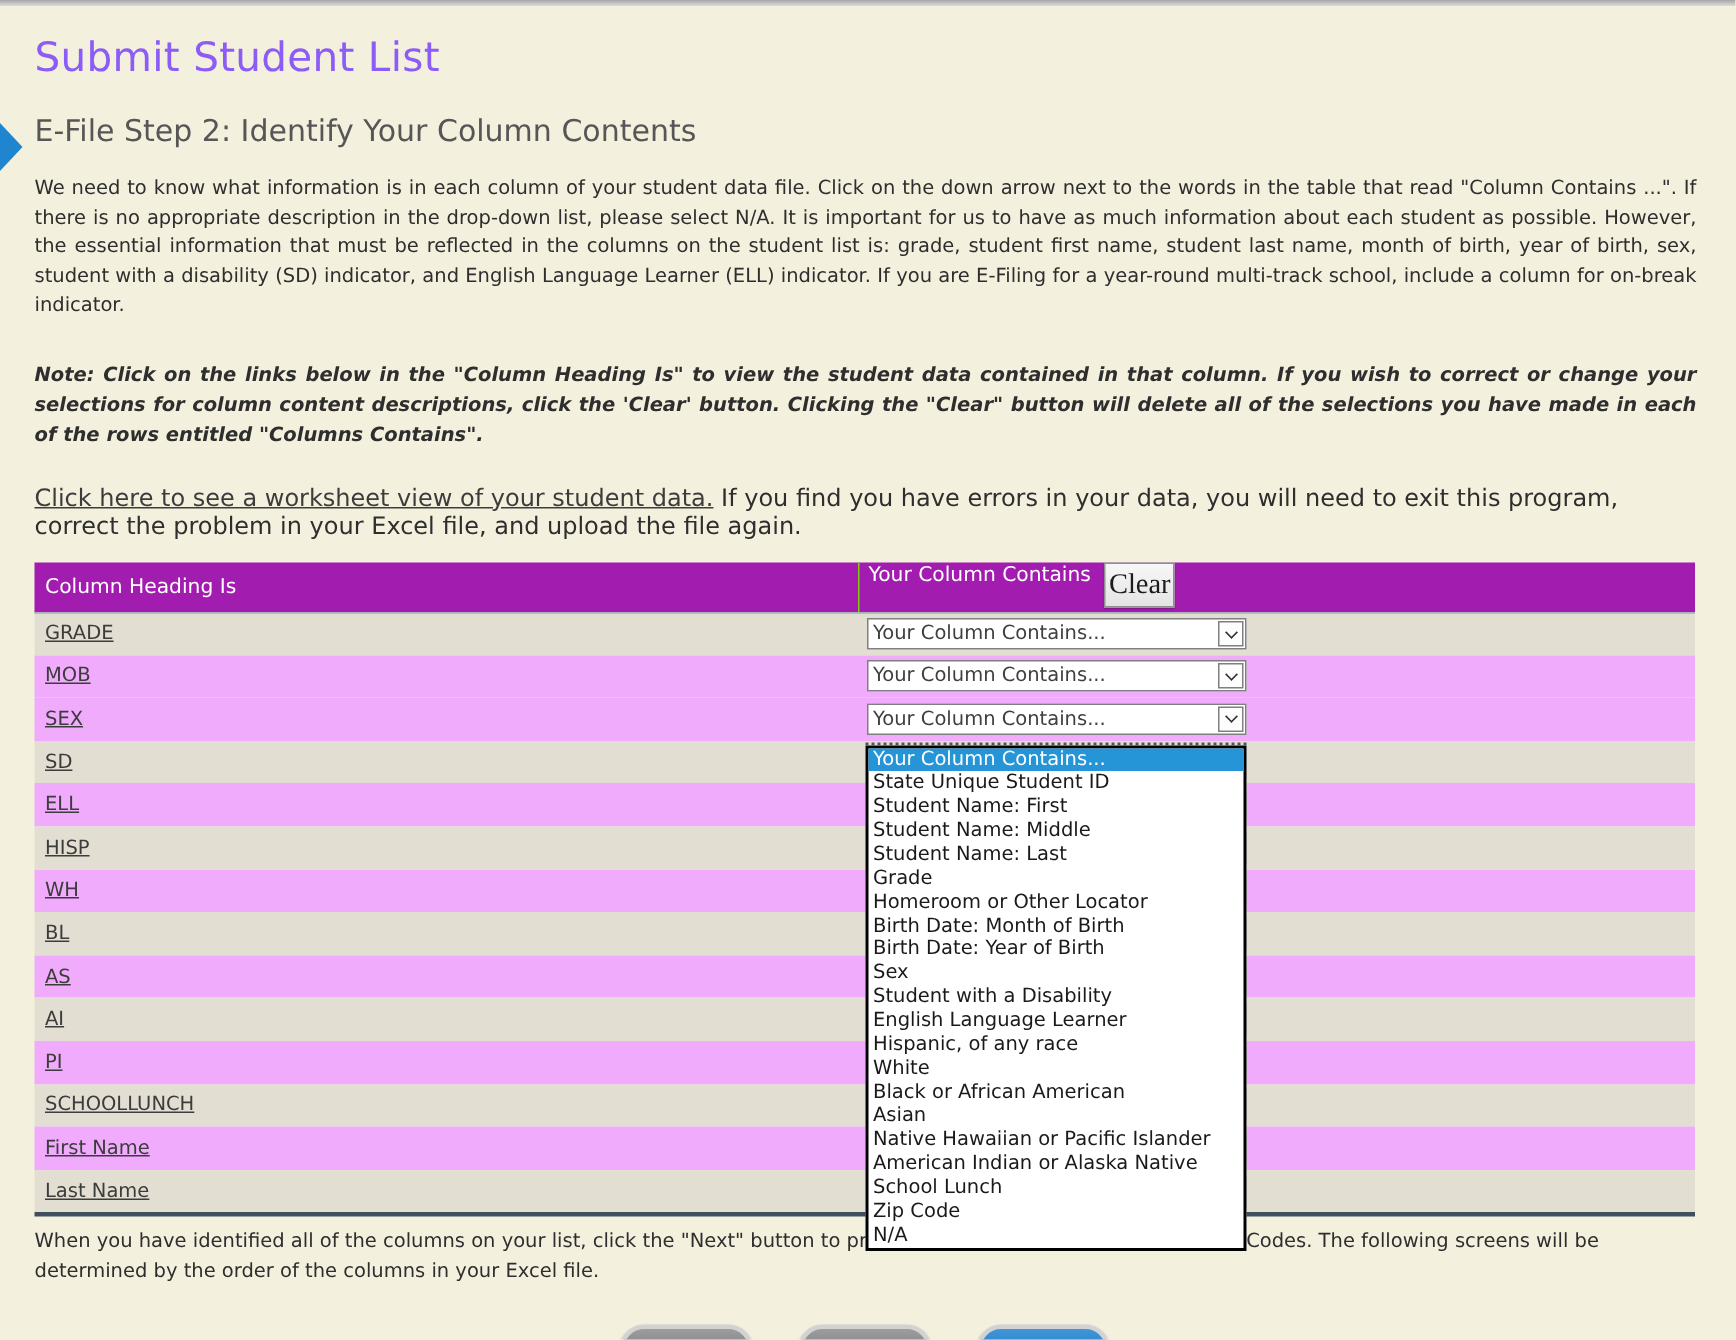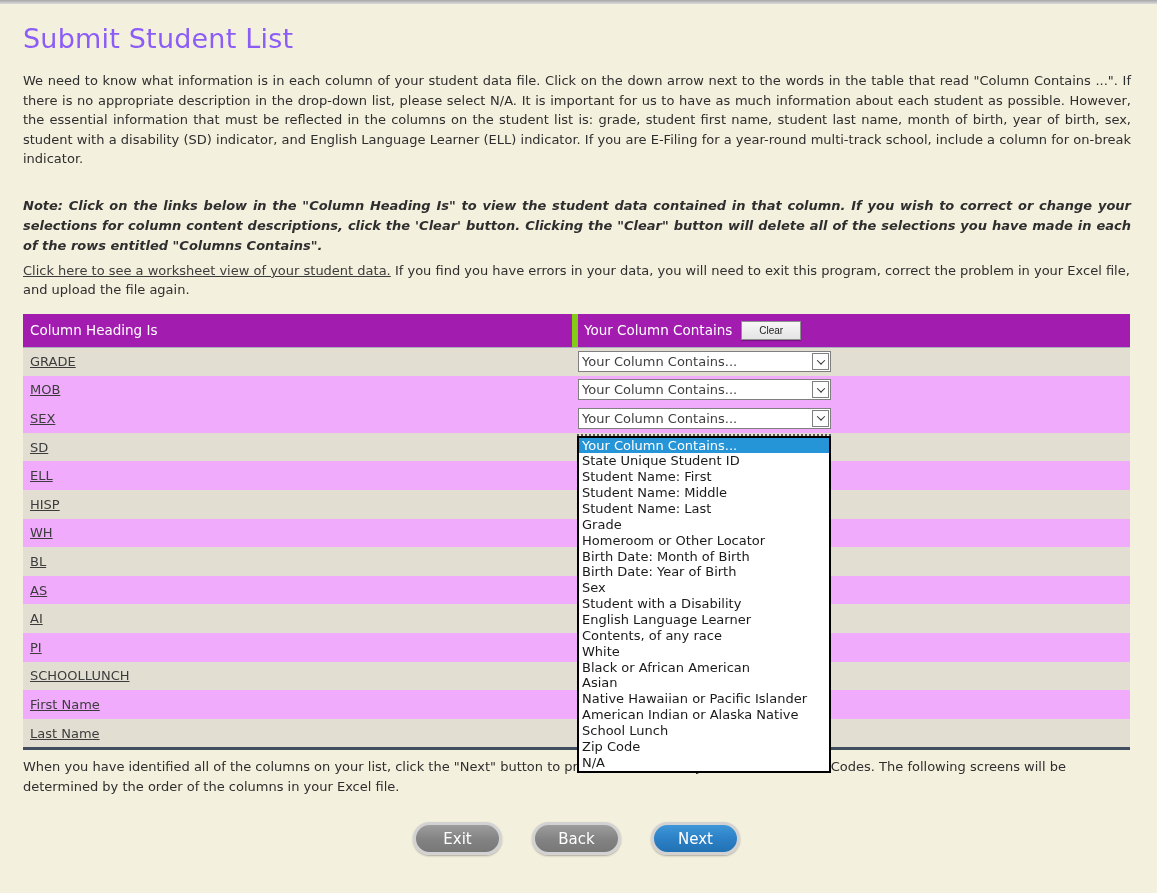--- a/index.html
+++ b/index.html
@@ -95,6 +95,10 @@
 
   <h1 class="page-title">Submit Student List</h1>
 
+  <div class="step-row">
+    <div class="step-arrow"></div>
+    <h2 class="step-heading">E-File Step 2: Identify Your Column Contents</h2>
+  </div>
 
   <p class="intro">We need to know what information is in each column of your student data file. Click on the down arrow next to the words in the table that read "Column Contains ...". If there is no appropriate description in the drop-down list, please select N/A. It is important for us to have as much information about each student as possible. However, the essential information that must be reflected in the columns on the student list is: grade, student first name, student last name, month of birth, year of birth, sex, student with a disability (SD) indicator, and English Language Learner (ELL) indicator. If you are E-Filing for a year-round multi-track school, include a column for on-break indicator.</p>
 

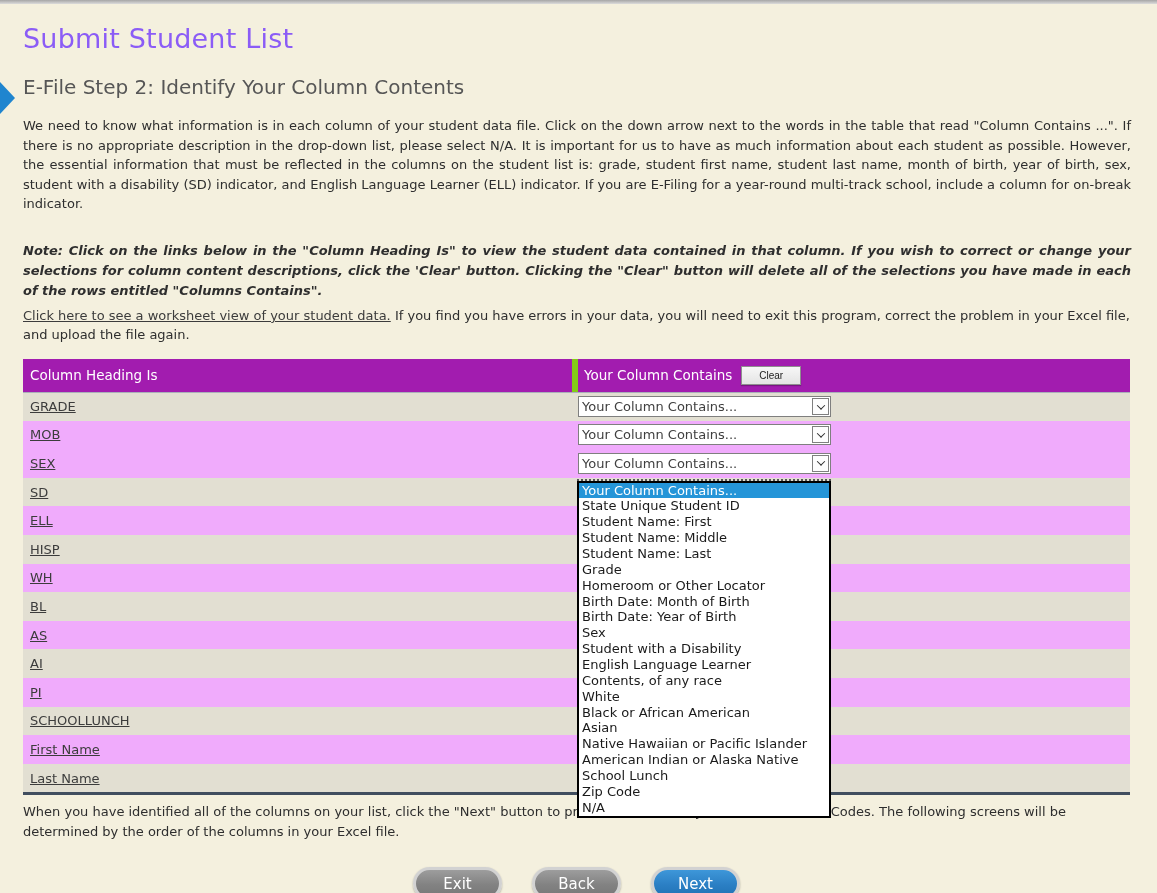--- a/index.html
+++ b/index.html
@@ -31,7 +31,7 @@
     margin-top:27px; font-size:13px; line-height:20px; font-weight:bold; font-style:italic;
     color:#2e2e2e; text-align:justify; width:1108px;
   }
-  p.worksheet { margin-top:5px; font-size:13px; line-height:19.5px; width:1108px; }
+  p.worksheet { margin-top:21px; font-size:16px; line-height:19.5px; width:1108px; }
   p.worksheet a { color:#3c3c3c; text-decoration:underline; cursor:pointer; }
 
   .table-wrap { position:relative; margin-top:14px; width:1107px; }

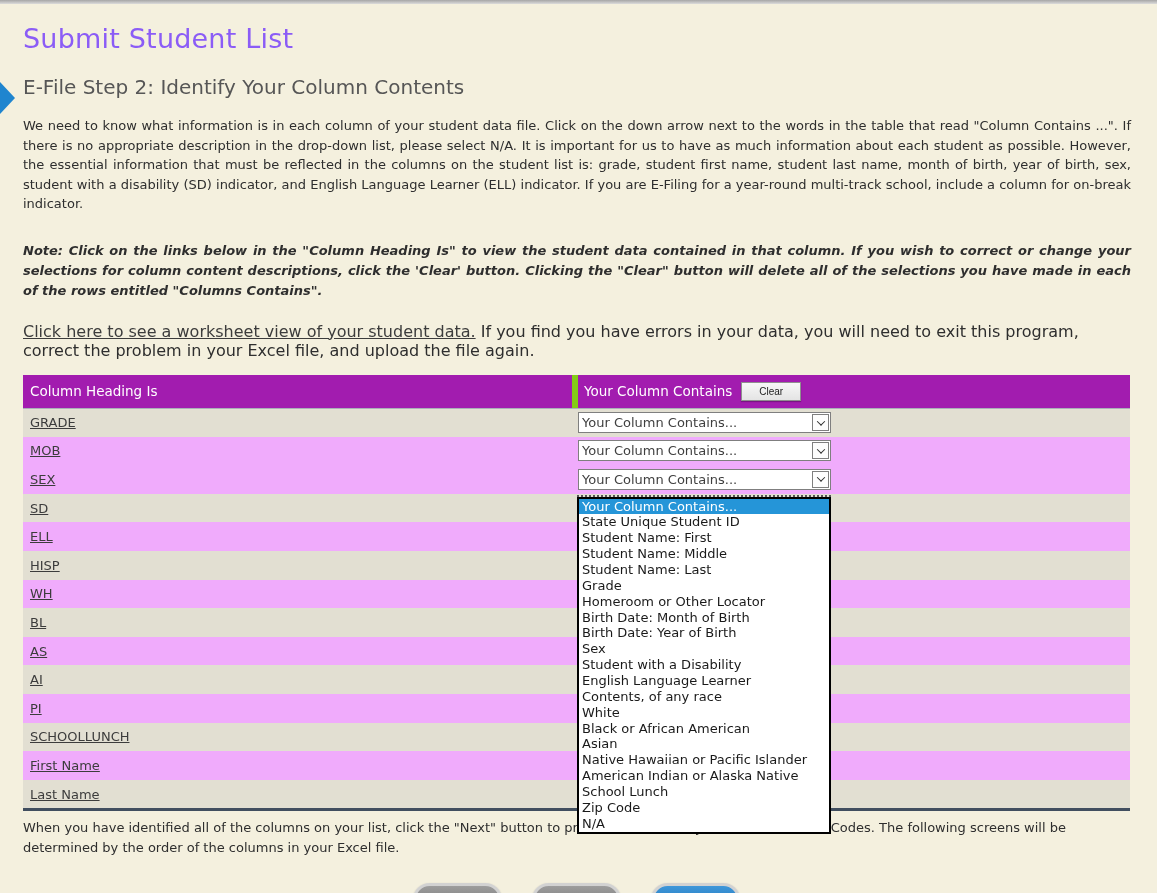--- a/index.html
+++ b/index.html
@@ -43,7 +43,7 @@
   }
   th.th1 { width:549px; }
   th.th2 { }
-  .th2-inner { display:flex; align-items:center; gap:9px; border-left:6px solid #84cc16; padding-left:6px; height:33px; margin-left:-7px; padding-right:4px; }
+  .th2-inner { display:flex; align-items:flex-start; gap:9px; border-left:1px solid #84cc16; padding-left:6px; height:33px; margin-left:-7px; padding-right:4px; }
   .clear-btn {
     font-family:Liberation Sans, sans-serif; font-size:10px; color:#1c1c1c; background:linear-gradient(#f7f7f7,#e4e4e4);
     border:1px solid #8f8f8f; padding:3px 17px; cursor:pointer; box-shadow:0 1px 1px rgba(0,0,0,0.25);

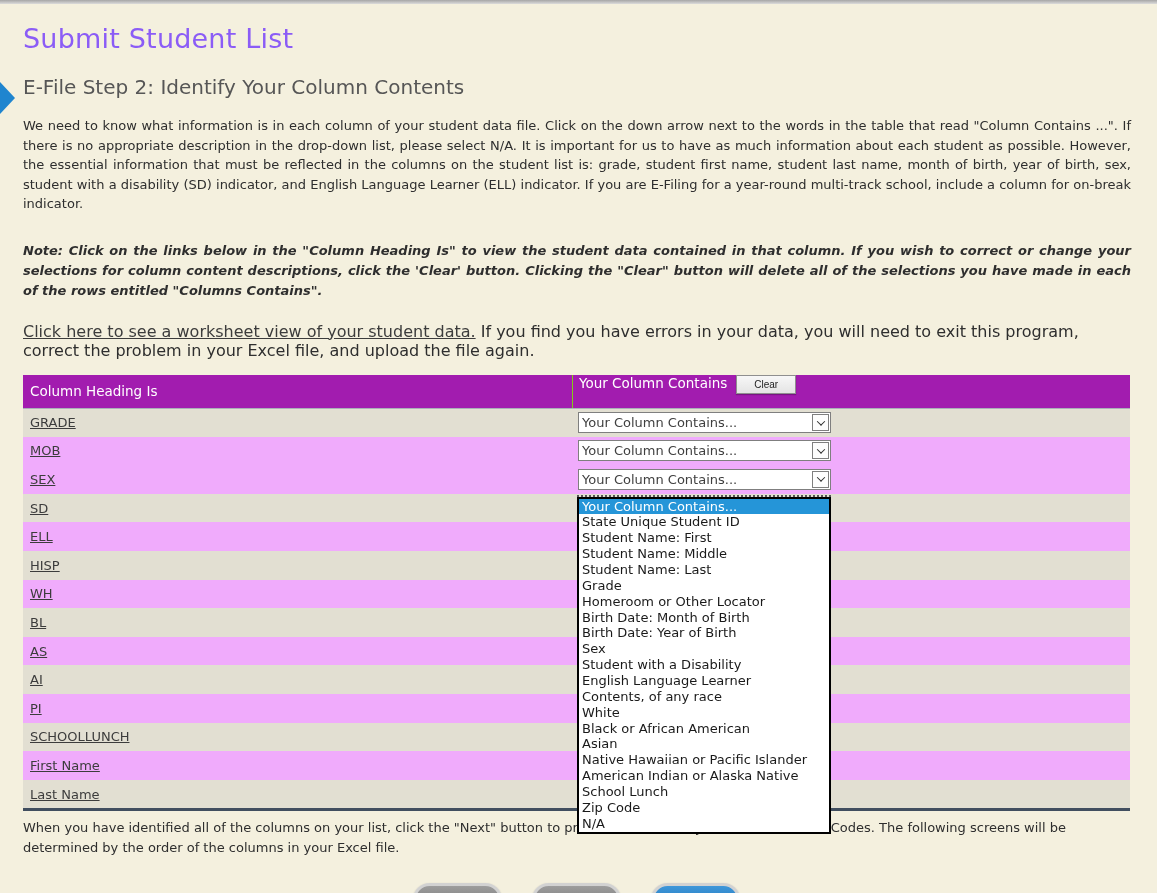--- a/index.html
+++ b/index.html
@@ -45,8 +45,8 @@
   th.th2 { }
   .th2-inner { display:flex; align-items:flex-start; gap:9px; border-left:1px solid #84cc16; padding-left:6px; height:33px; margin-left:-7px; padding-right:4px; }
   .clear-btn {
-    font-family:Liberation Sans, sans-serif; font-size:10px; color:#1c1c1c; background:linear-gradient(#f7f7f7,#e4e4e4);
-    border:1px solid #8f8f8f; padding:3px 17px; cursor:pointer; box-shadow:0 1px 1px rgba(0,0,0,0.25);
+    font-family:Liberation Serif, serif; font-size:19px; color:#1c1c1c; background:linear-gradient(#f7f7f7,#e4e4e4);
+    border:1px solid #8f8f8f; padding:3px 2px; cursor:pointer; box-shadow:0 1px 1px rgba(0,0,0,0.25);
   }
   table.col-table tbody tr { height:28.6px; }
   table.col-table tbody tr.dark { background:#e2dfd2; }

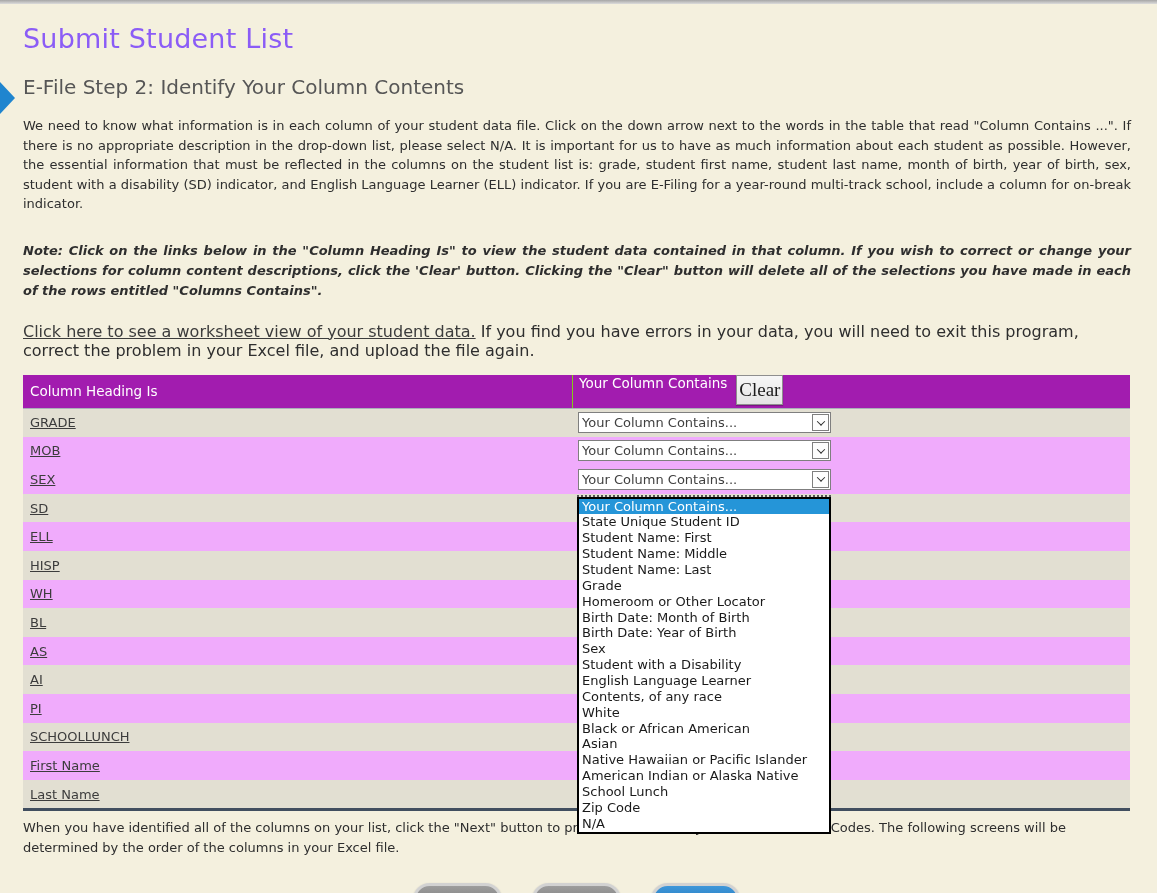--- a/index.html
+++ b/index.html
@@ -292,7 +292,7 @@
           <div class="dd-item">Sex</div>
           <div class="dd-item">Student with a Disability</div>
           <div class="dd-item">English Language Learner</div>
-          <div class="dd-item">Contents, of any race</div>
+          <div class="dd-item">Hispanic, of any race</div>
           <div class="dd-item">White</div>
           <div class="dd-item">Black or African American</div>
           <div class="dd-item">Asian</div>

